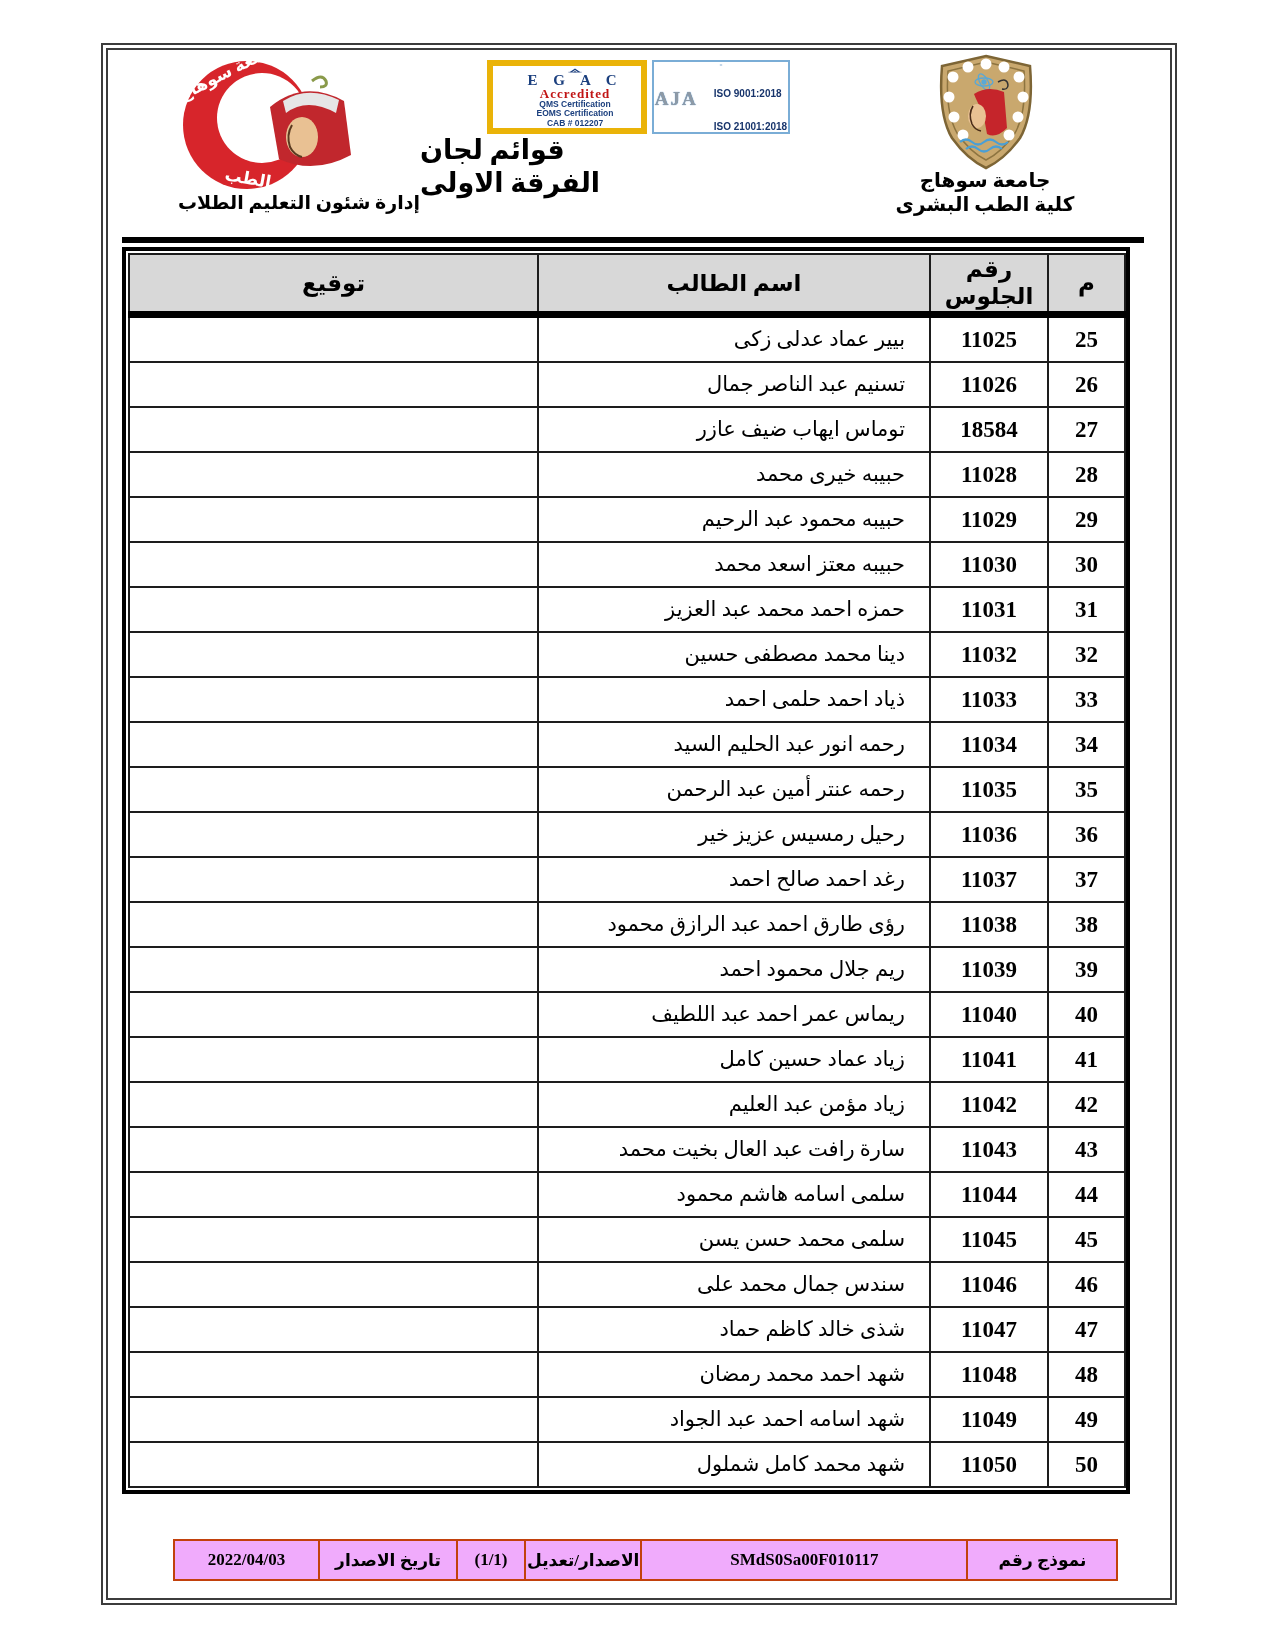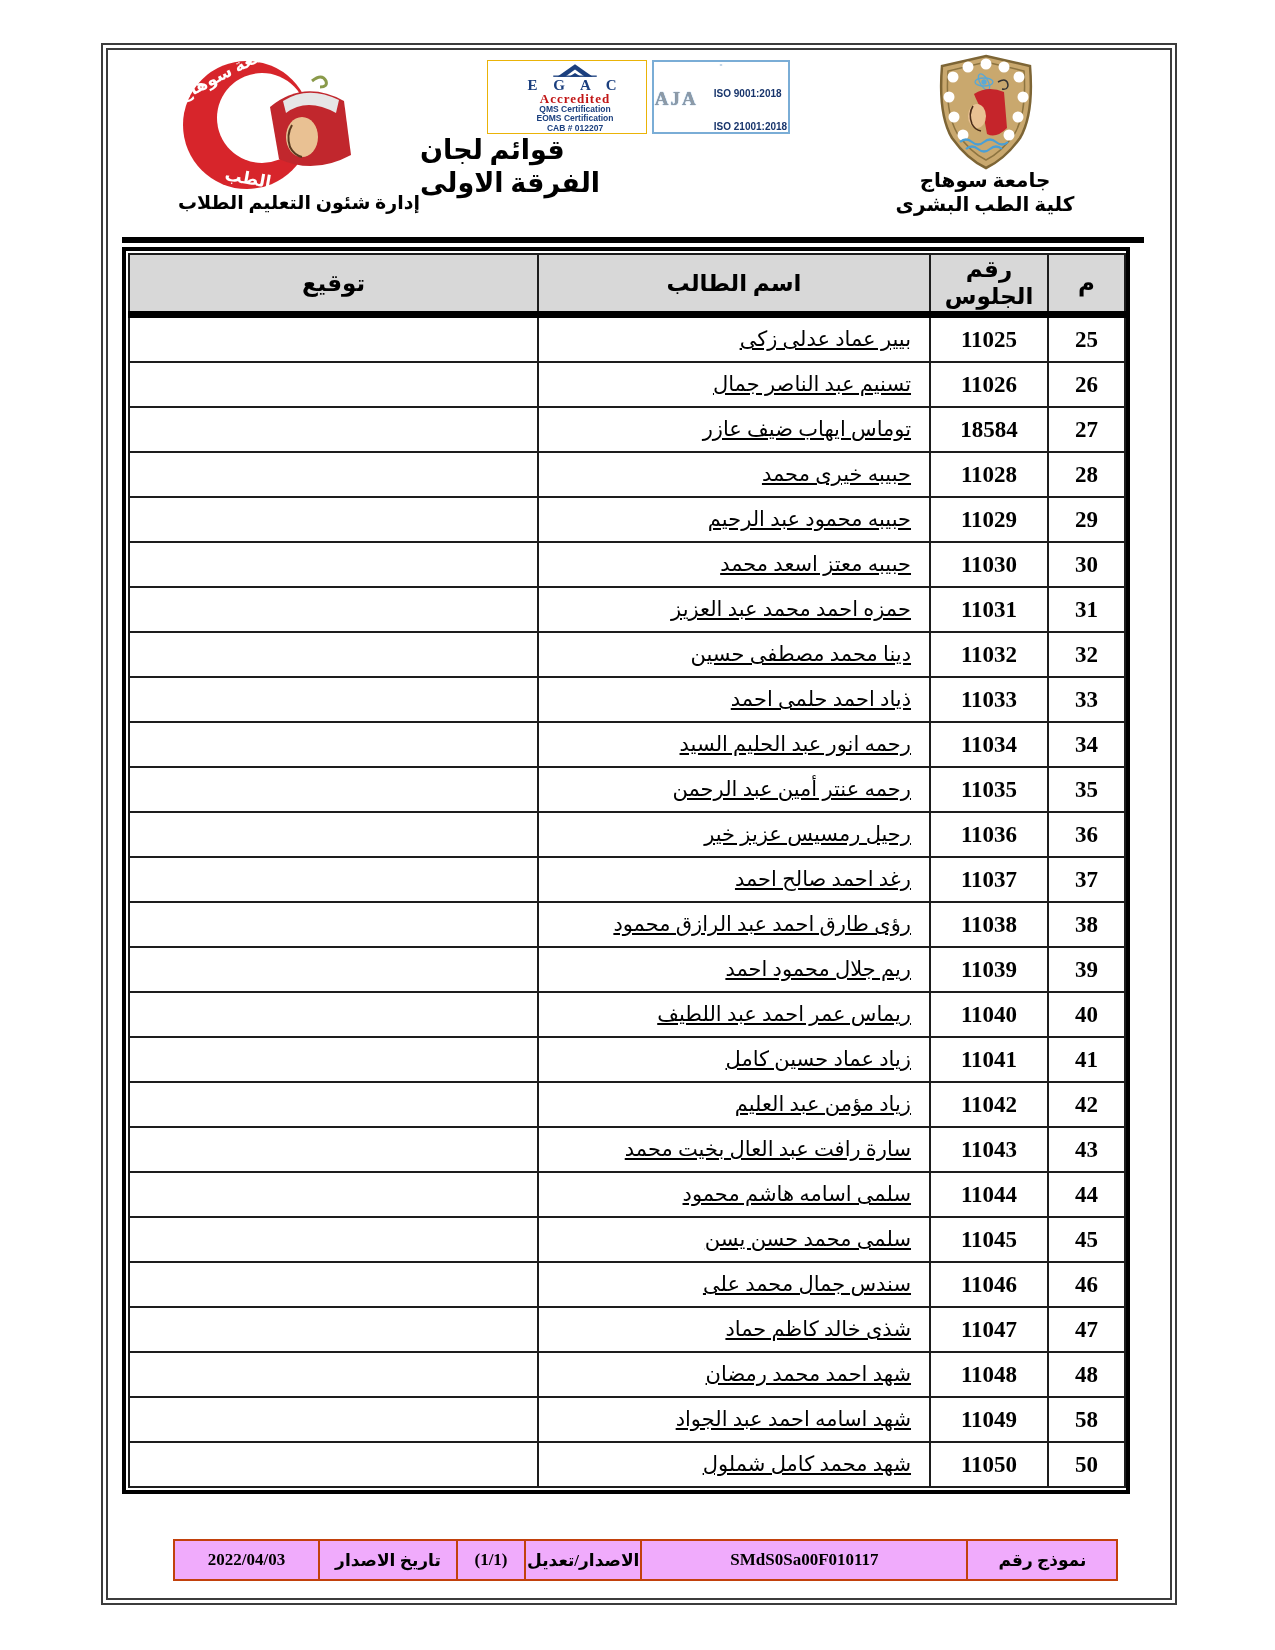--- a/index.html
+++ b/index.html
@@ -13,7 +13,7 @@
   .hdr-left-dept{position:absolute;left:120px;top:191px;width:300px;
         font-weight:bold;font-size:19px;direction:rtl;}
   .cert-row{position:absolute;left:487px;top:60px;width:306px;height:76px;display:flex;gap:5px;}
-  .egac-box{width:160px;height:74px;border:1px solid #eab308;background:#fff;display:flex;
+  .egac-box{width:160px;height:74px;border:6px solid #eab308;background:#fff;display:flex;
         flex-direction:column;align-items:center;justify-content:flex-start;padding-top:2px;box-sizing:border-box;padding-left:16px;}
   .egac-letters{font-family:"Liberation Serif",serif;font-weight:bold;color:#1b3f7e;font-size:15px;letter-spacing:6px;line-height:14px;}
   .egac-accredited{font-weight:bold;color:#c11515;font-size:13px;line-height:13px;letter-spacing:1px;}

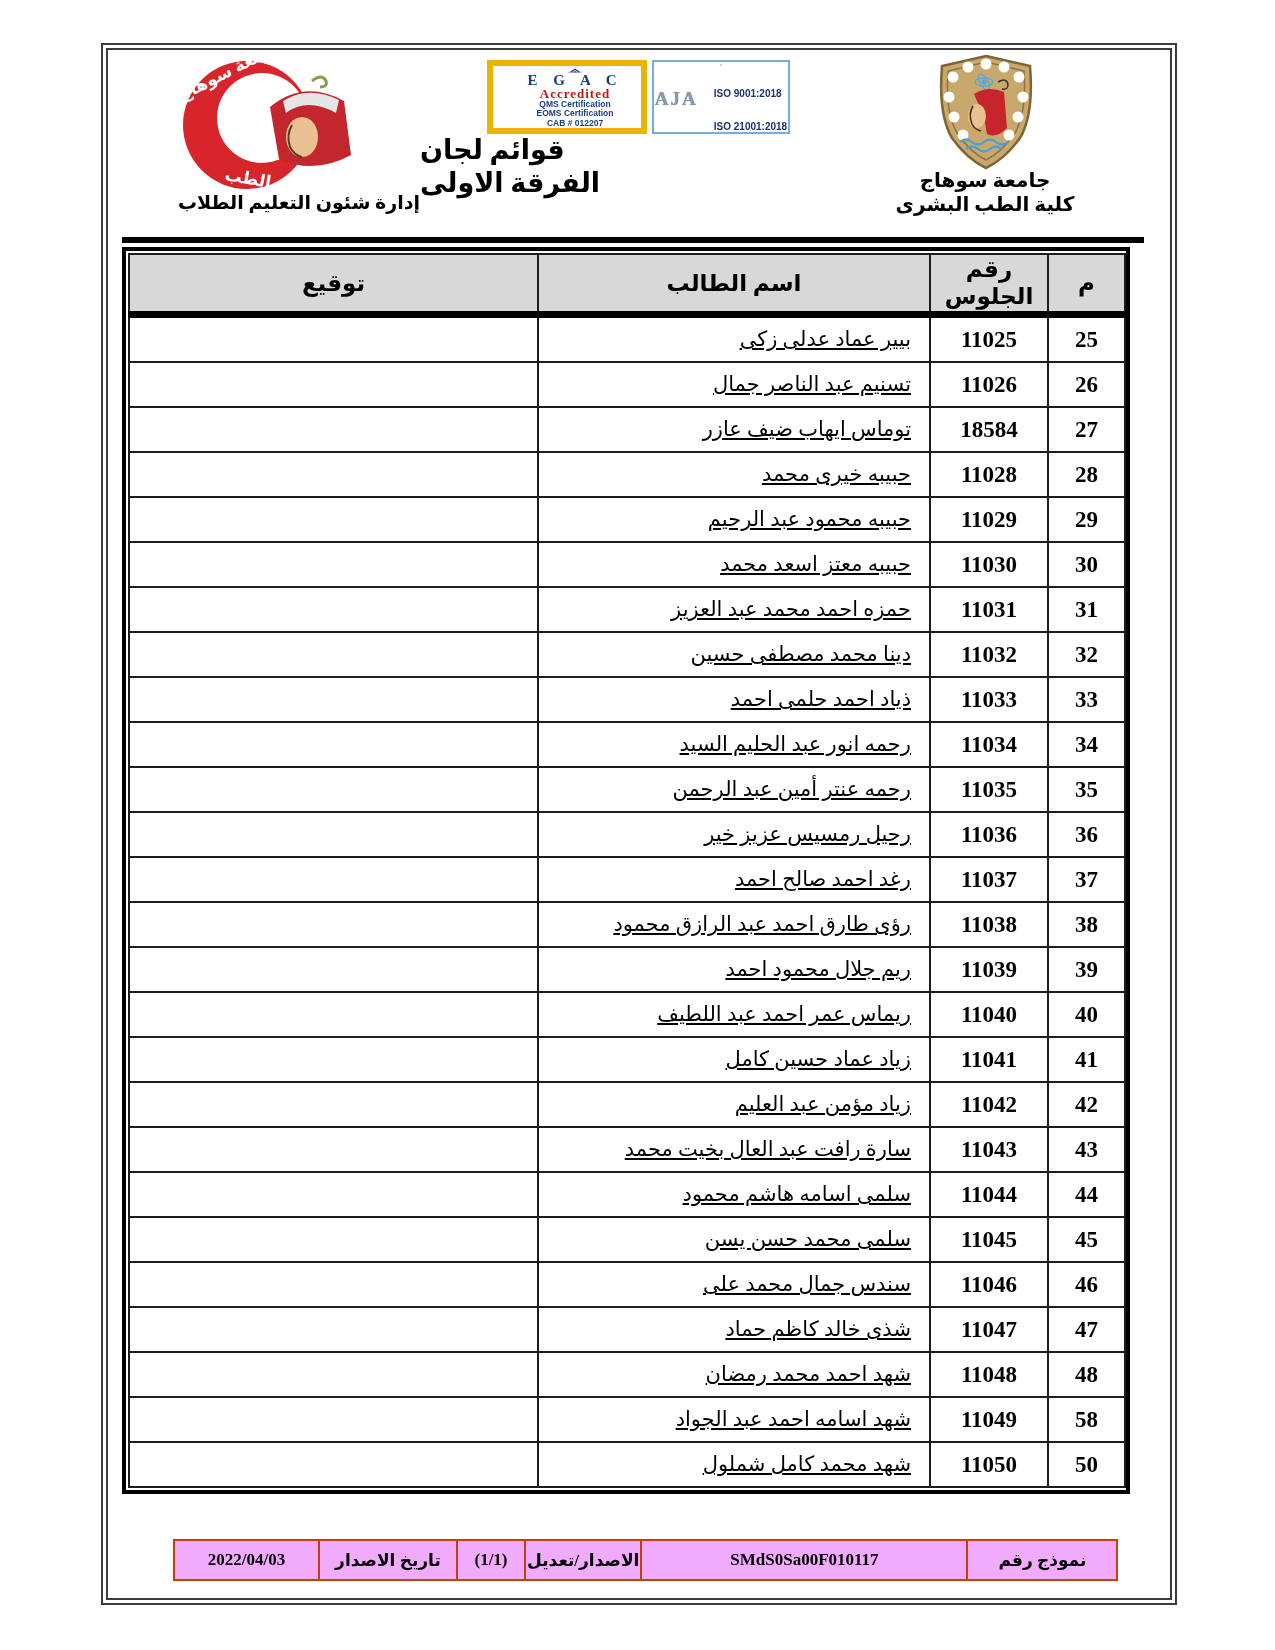--- a/index.html
+++ b/index.html
@@ -40,7 +40,7 @@
         height:46px;font-weight:bold;font-size:23px;}
   table.main td{border:2px solid #1d1d1d;height:41px;background:#fff;overflow:hidden;white-space:nowrap;}
   td.c-index,td.c-seat{text-align:center;font-weight:bold;font-size:23px;}
-  td.c-name{text-align:right;padding:0 18px 0 4px;font-size:21px;text-decoration:underline;}
+  td.c-name{text-align:right;padding:0 24px 0 4px;font-size:21px;}
   td.c-signature{}
 
   

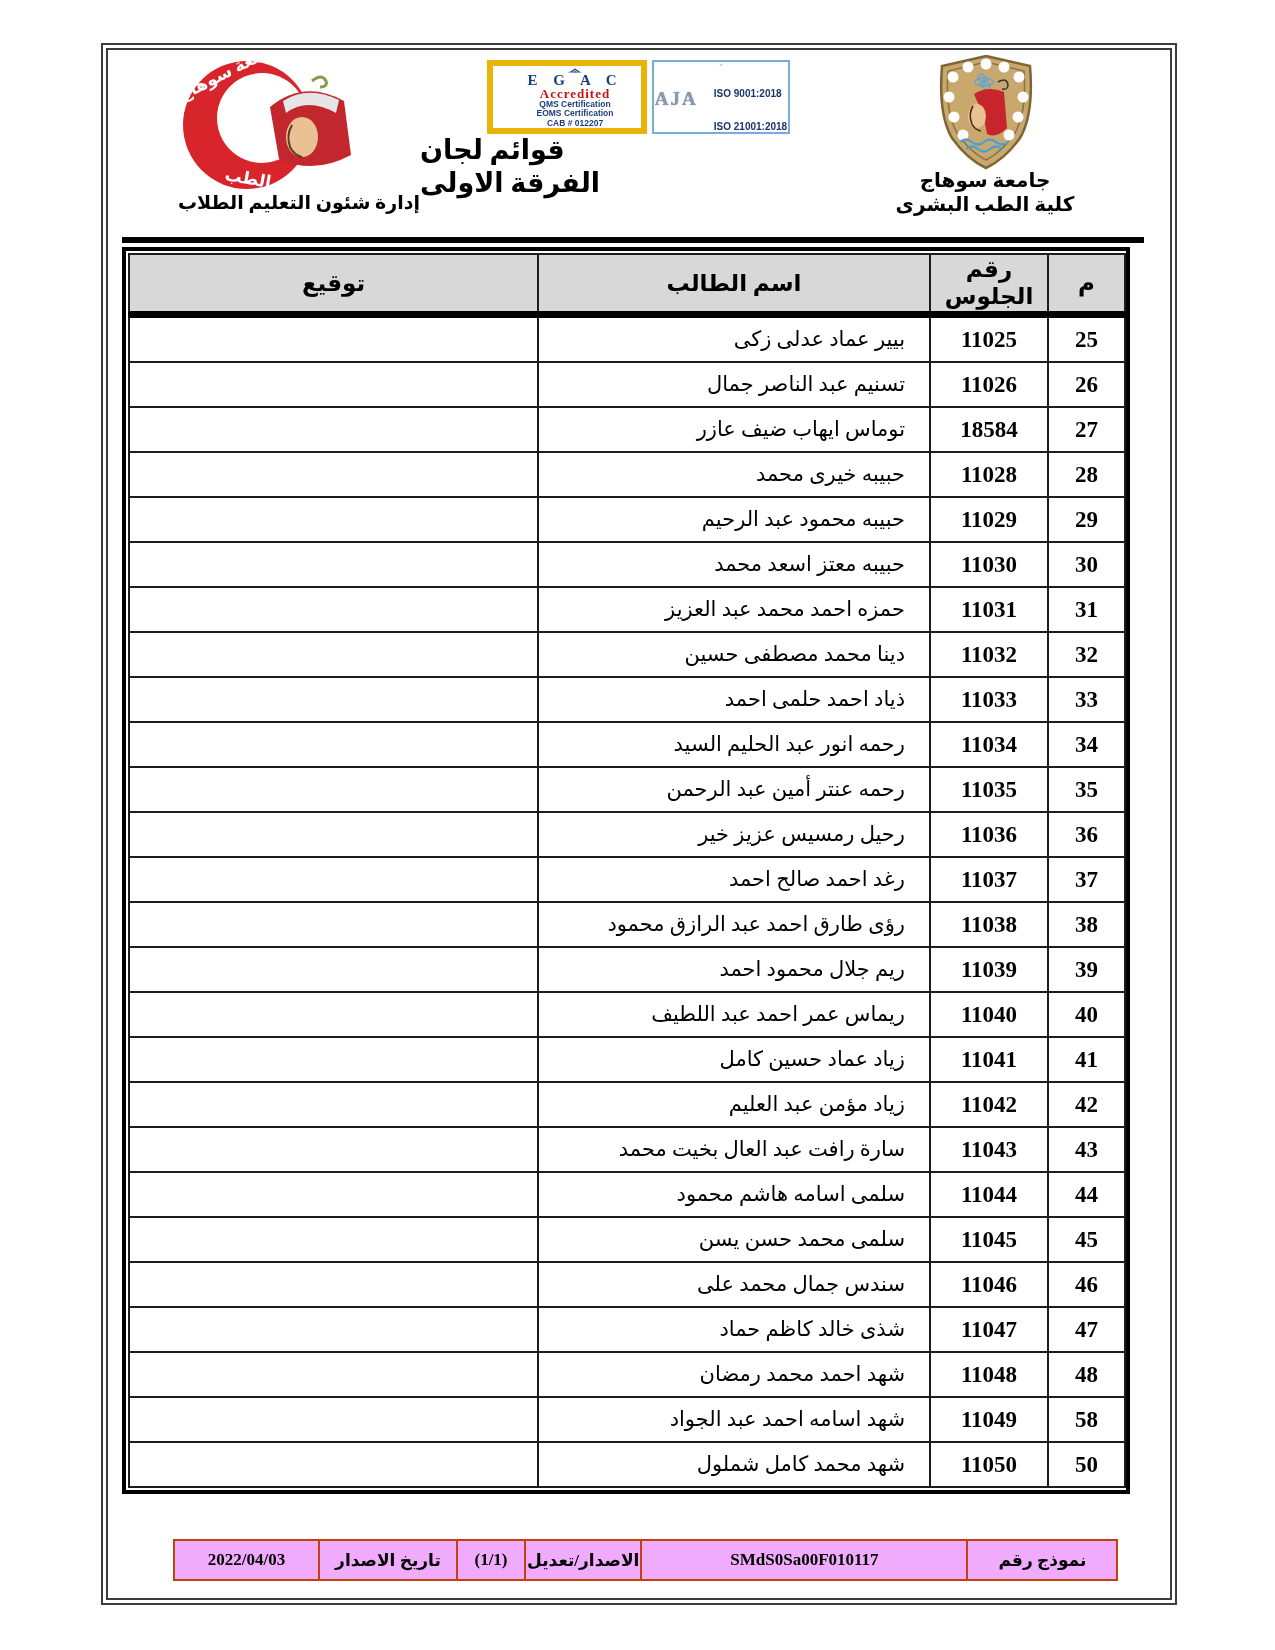--- a/index.html
+++ b/index.html
@@ -306,7 +306,7 @@
             <td class="c-signature"></td>
           </tr>
           <tr>
-            <td class="c-index">58</td>
+            <td class="c-index">49</td>
             <td class="c-seat">11049</td>
             <td class="c-name">شهد اسامه احمد عبد الجواد</td>
             <td class="c-signature"></td>

